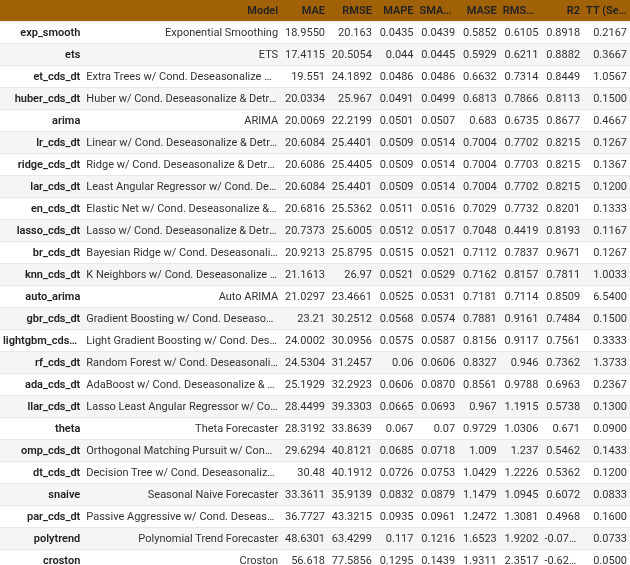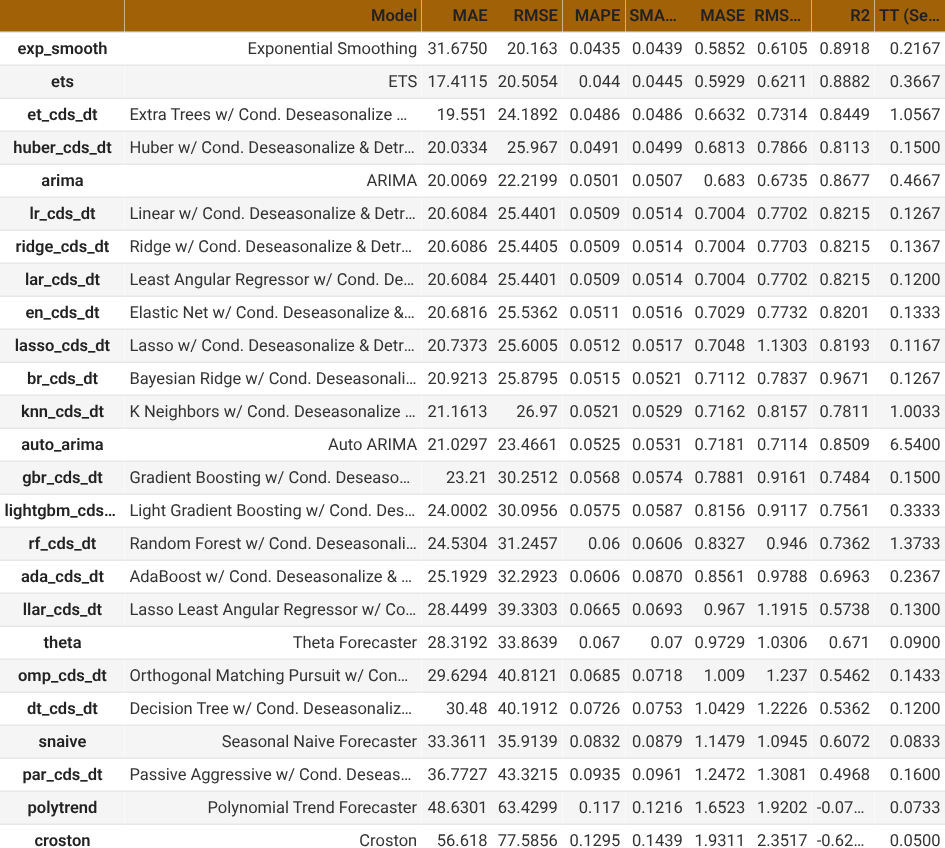--- a/index.html
+++ b/index.html
@@ -32,7 +32,7 @@
     }
     tr:nth-child(even) td { background: #f5f5f5; }
     tr:nth-child(odd) td { background: #fff; }
-    .col-id { width: 80px; text-align: center; font-weight: 600; color: #222;}
+    .col-id { width: 80px; text-align: right; font-weight: 600; color: #222;}
     .col-model { width: 190px; text-align: right; }
     .col-n { width: 45px; }
     .col-n2 { width: 40px; }

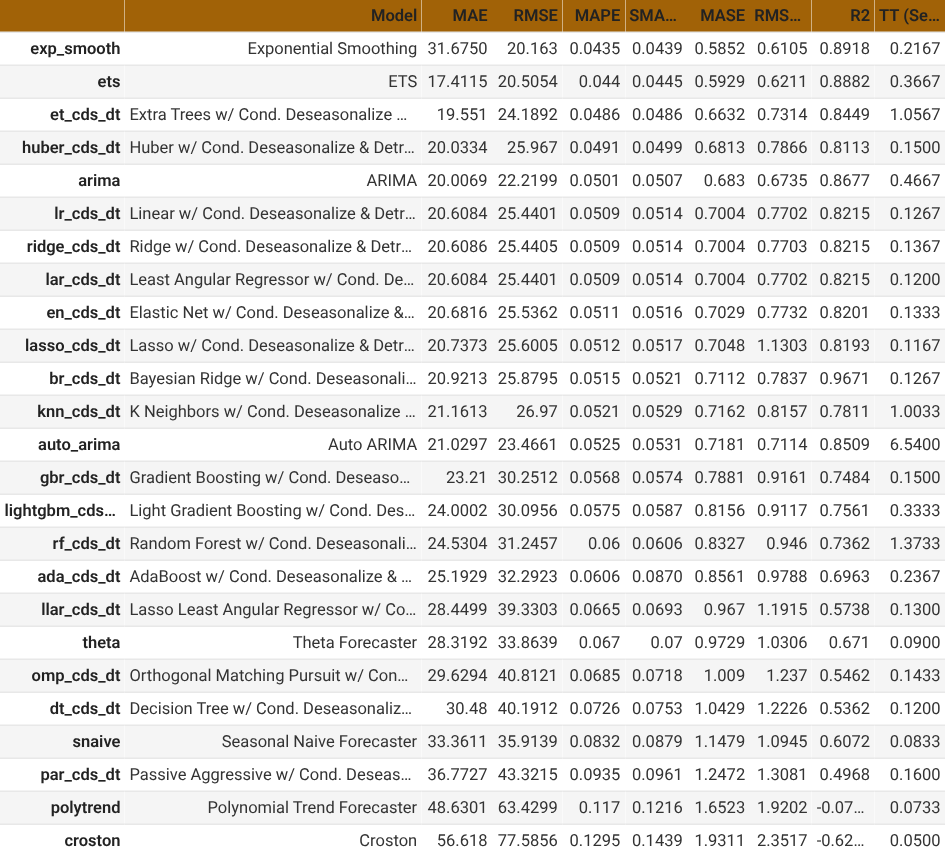--- a/index.html
+++ b/index.html
@@ -61,7 +61,7 @@
       <tr>
         <td class="col-id">exp_smooth</td>
         <td class="col-model">Exponential Smoothing</td>
-        <td class="col-n">31.6750</td>
+        <td class="col-n">18.9550</td>
         <td class="col-n">20.163</td>
         <td class="col-n2">0.0435</td>
         <td class="col-n2">0.0439</td>

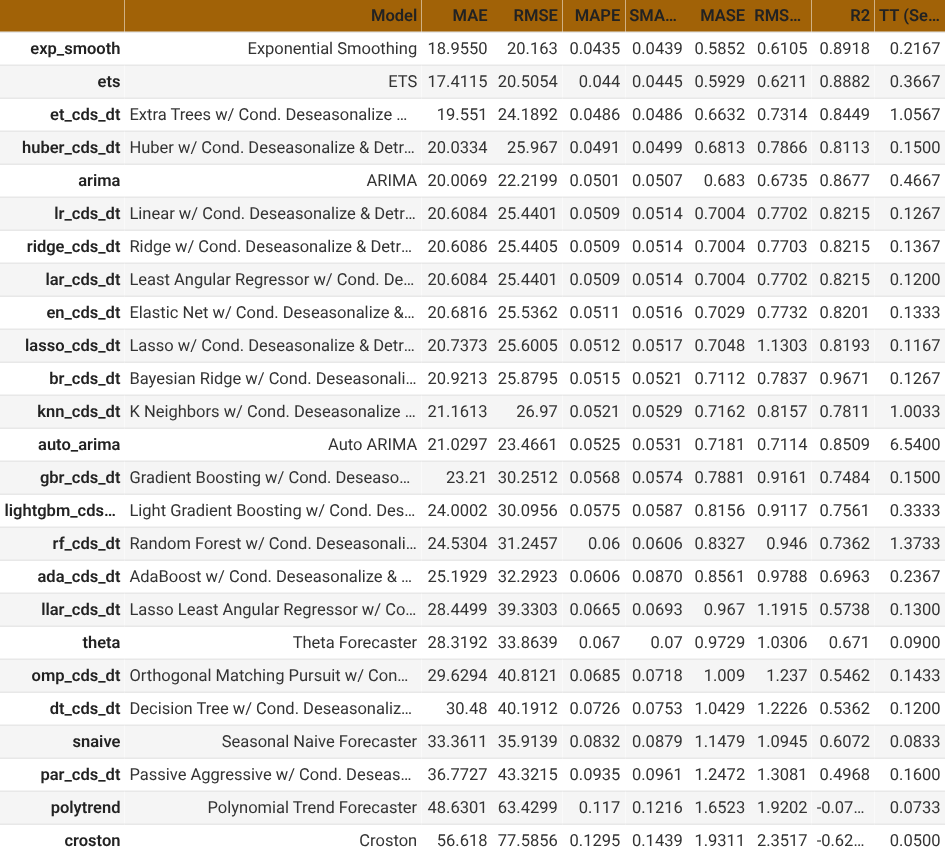--- a/index.html
+++ b/index.html
@@ -174,7 +174,7 @@
         <td class="col-n2">0.0512</td>
         <td class="col-n2">0.0517</td>
         <td class="col-n2">0.7048</td>
-        <td class="col-n2">1.1303</td>
+        <td class="col-n2">0.4419</td>
         <td class="col-n2">0.8193</td>
         <td class="col-n">0.1167</td>
       </tr>

